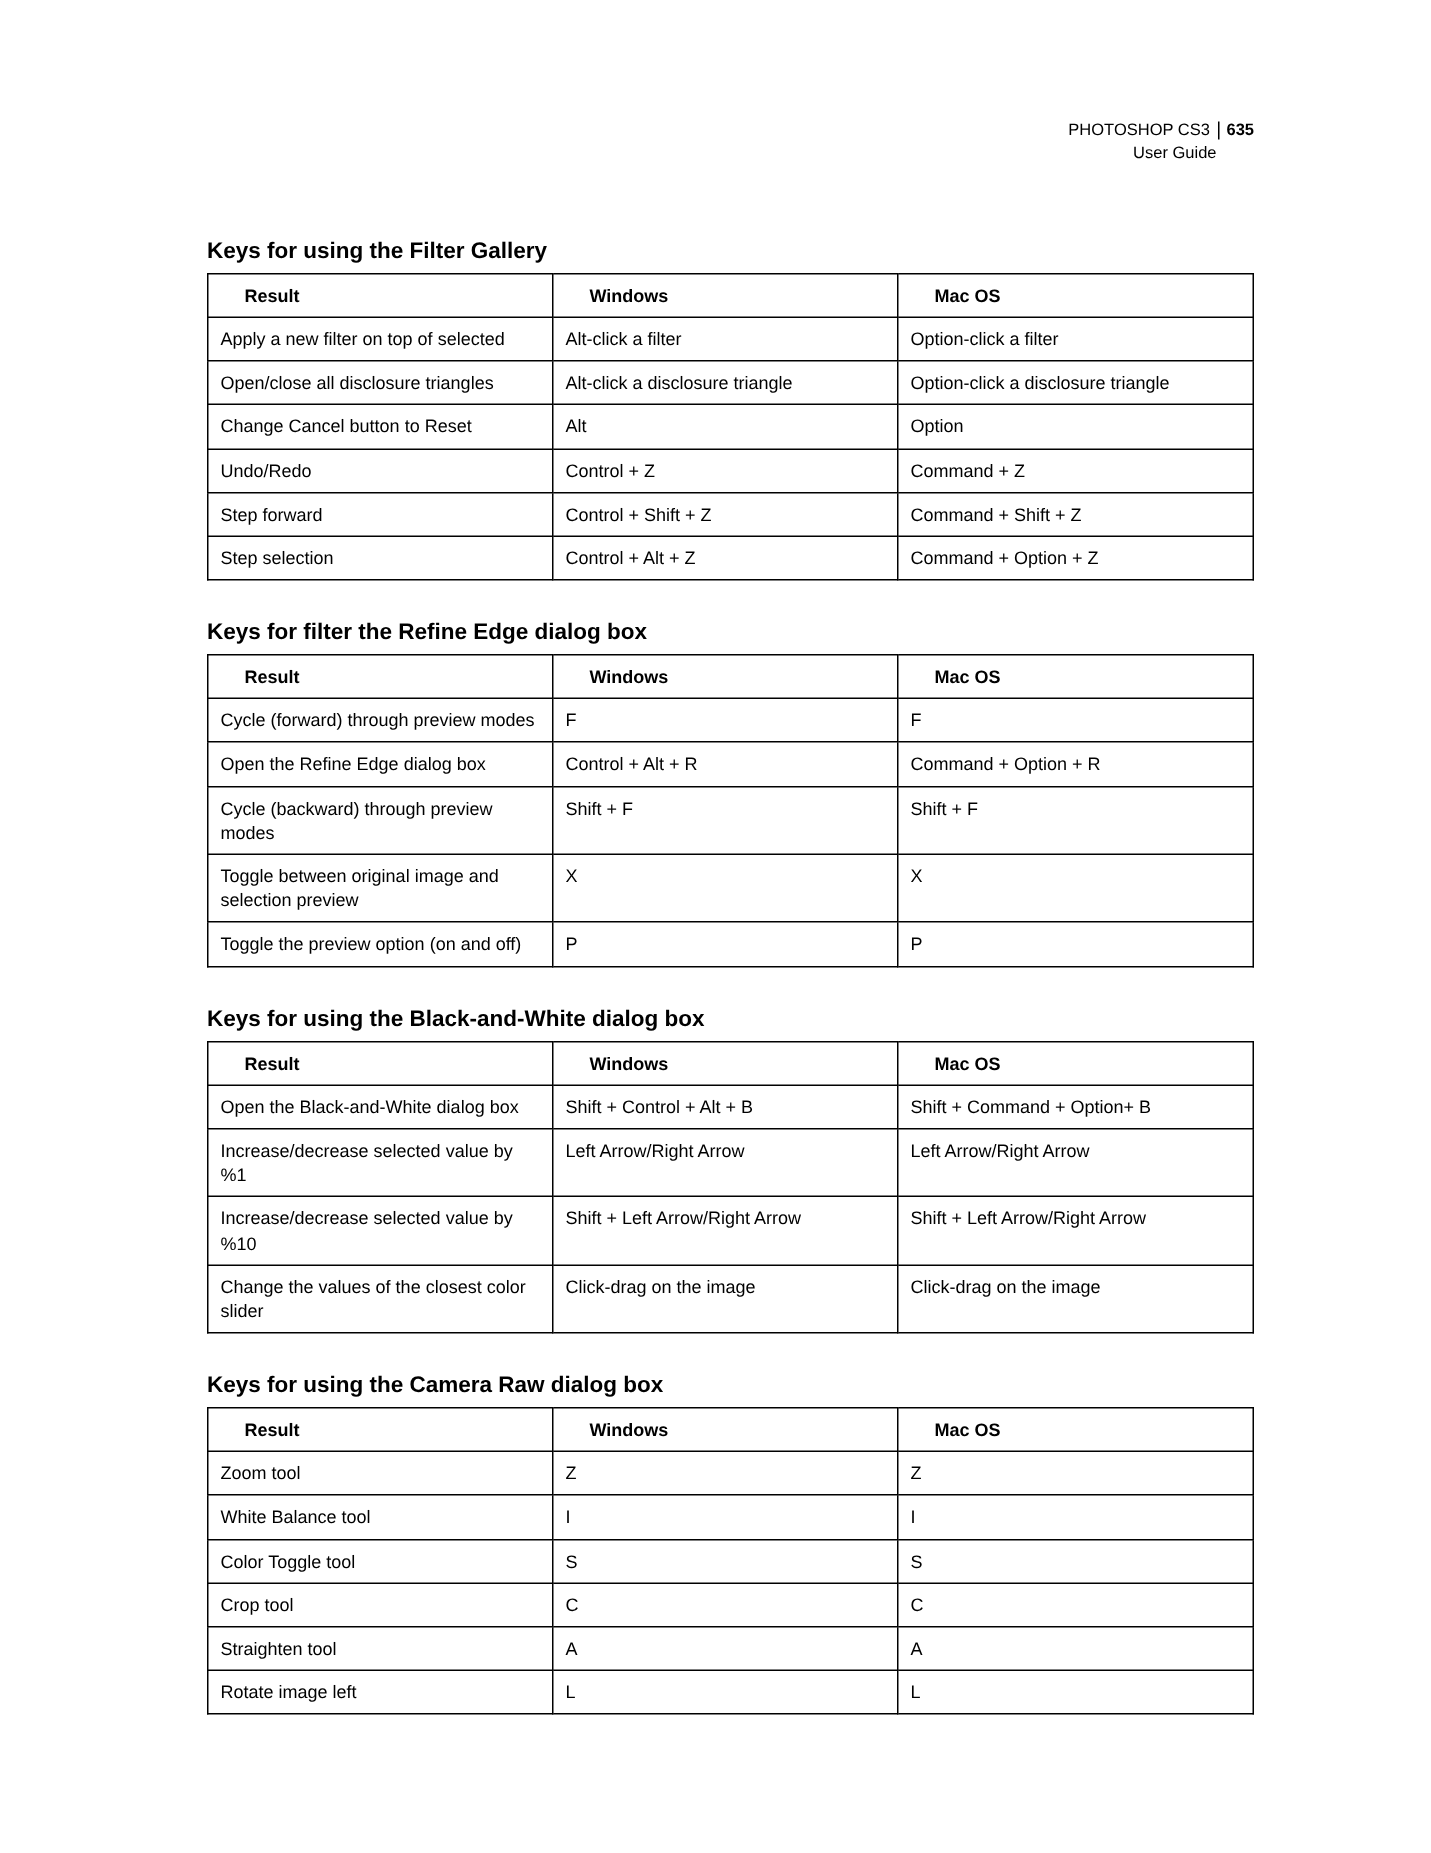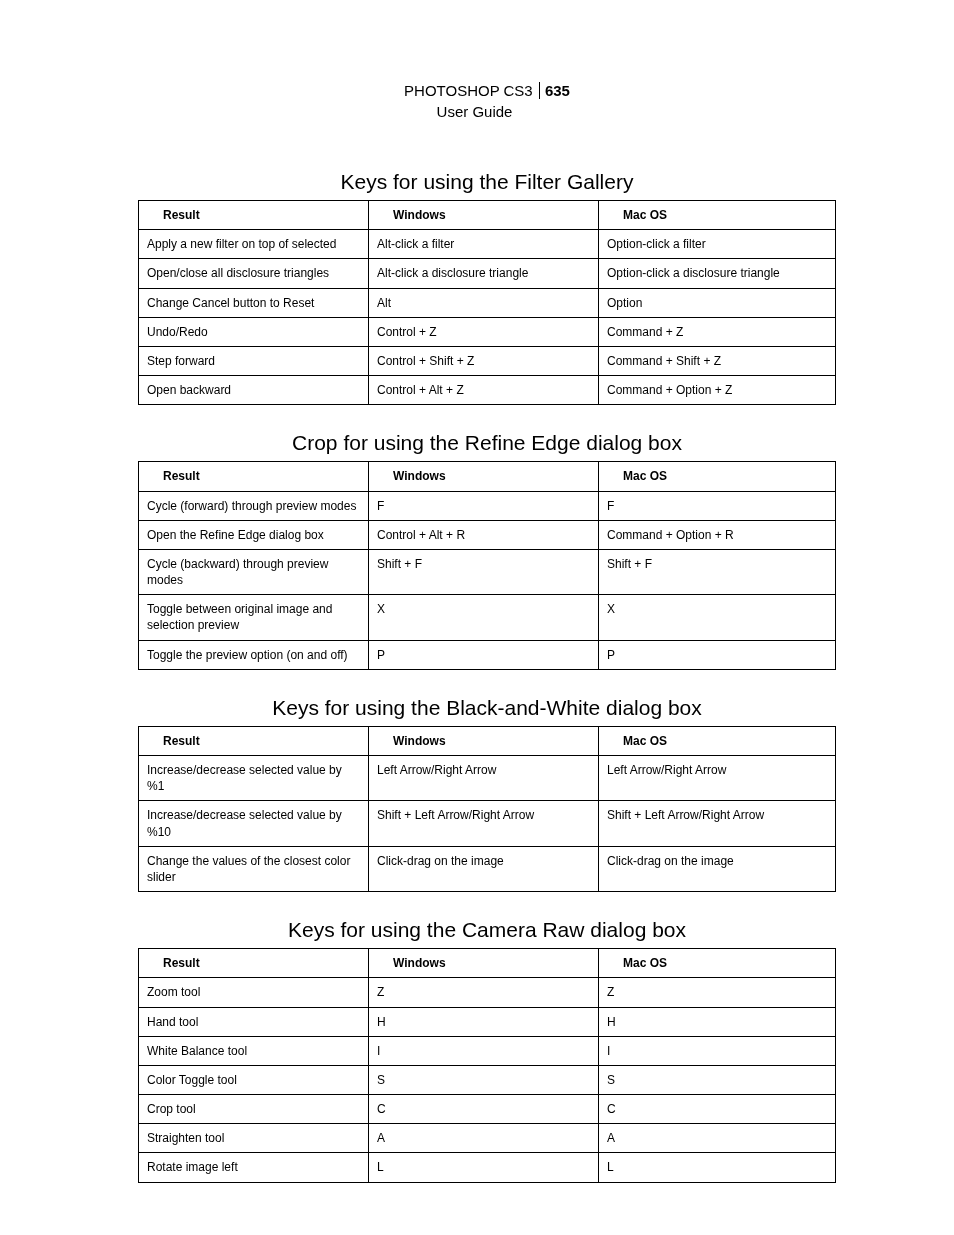--- a/index.html
+++ b/index.html
@@ -17,8 +17,8 @@
     margin: 0 auto;
   }
   .running-header {
-    text-align: center;
-    font-size: 15px;
+    text-align: right;
+    font-size: 11px;
     margin-bottom: 48px;
     line-height: 1.4;
   }

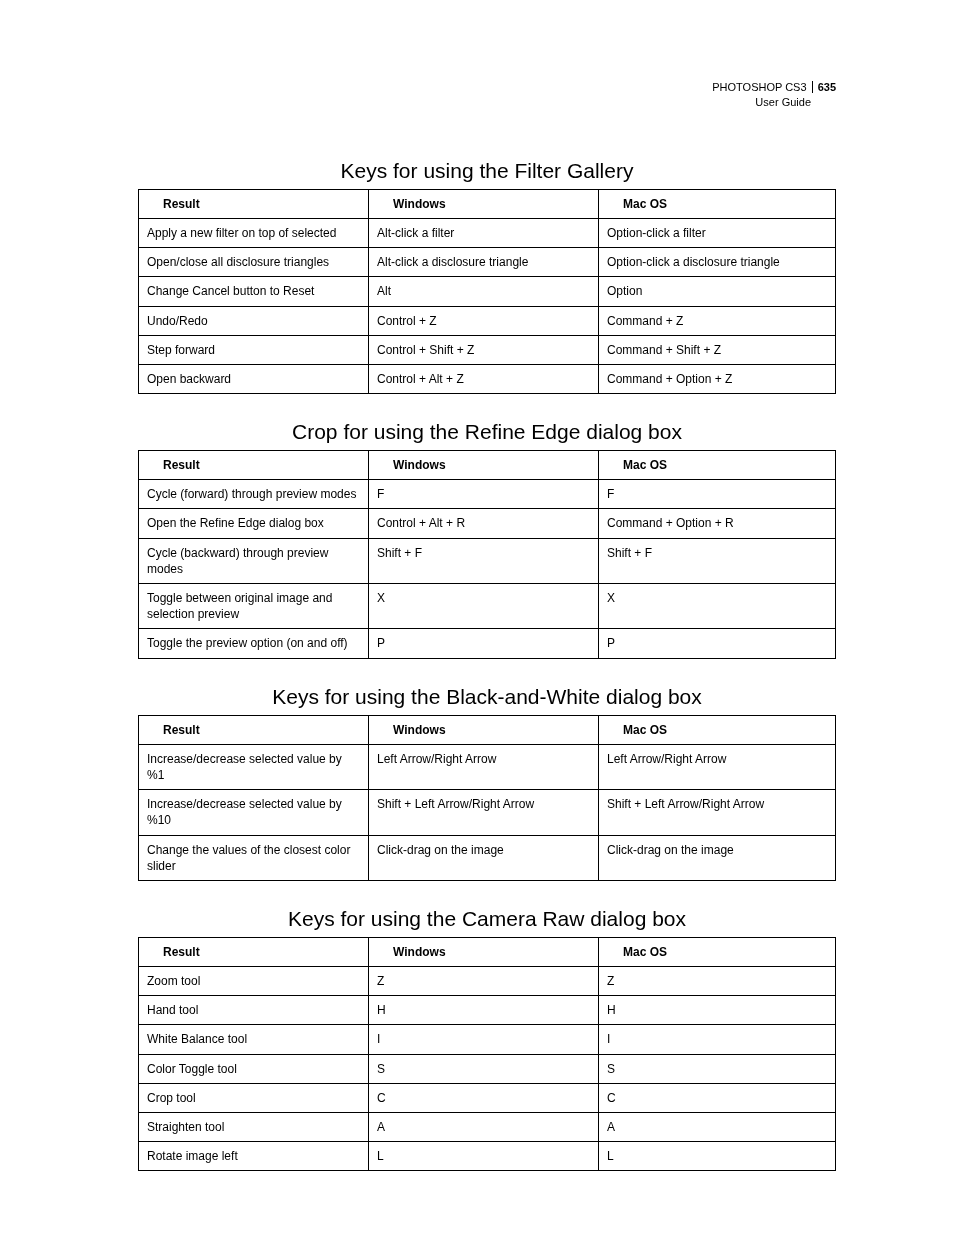--- a/index.html
+++ b/index.html
@@ -34,10 +34,9 @@
     padding-right: 25px;
   }
   .section-title {
-    font-weight: normal;
-    font-size: 21px;
+    font-weight: bold;
+    font-size: 15px;
     margin: 26px 0 6px 0;
-    text-align: center;
   }
   table {
     border-collapse: collapse;

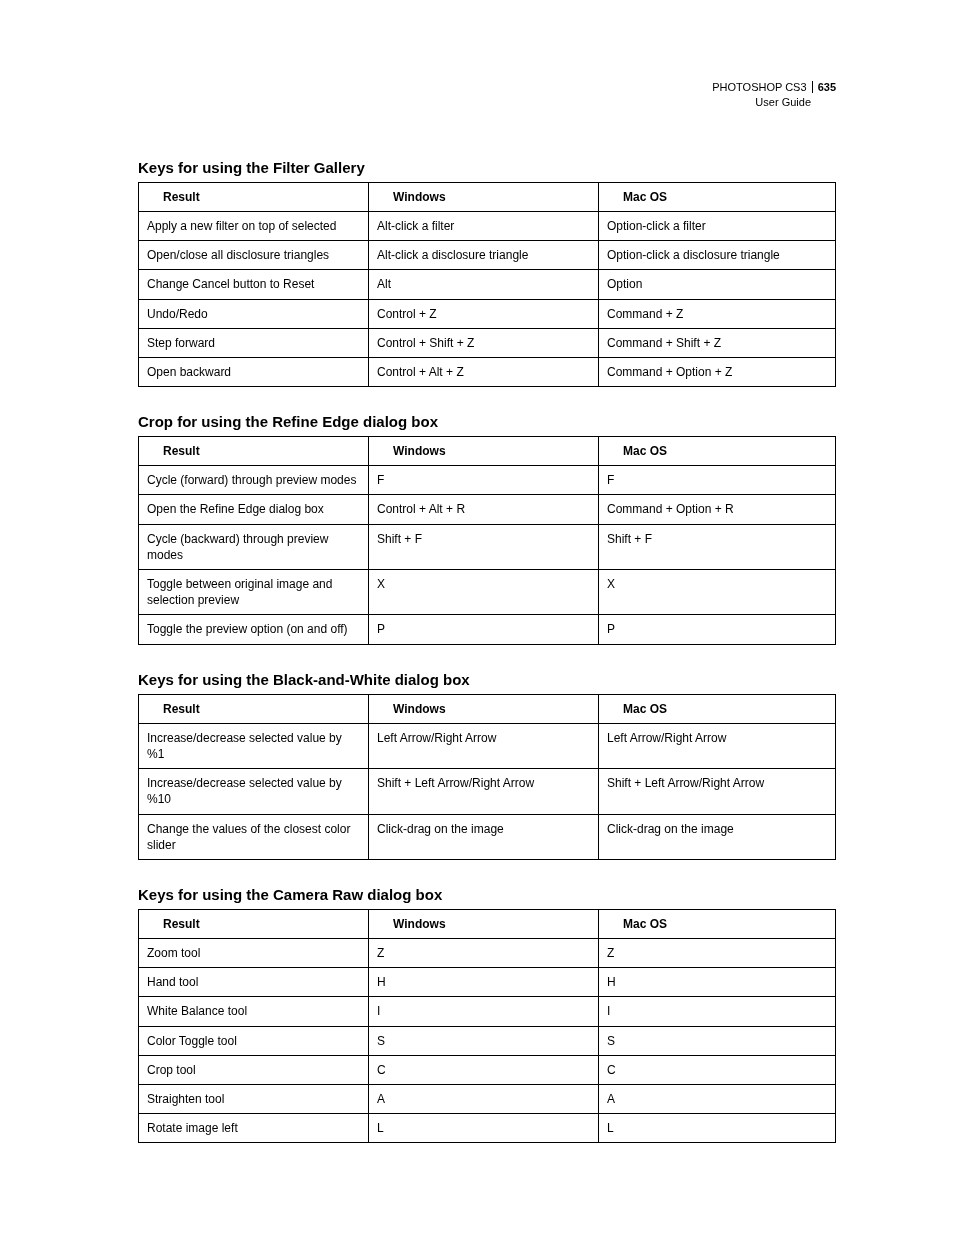--- a/index.html
+++ b/index.html
@@ -114,7 +114,7 @@
             <td>Command + Shift + Z</td>
           </tr>
           <tr>
-            <td>Open backward</td>
+            <td>Step selection</td>
             <td>Control + Alt + Z</td>
             <td>Command + Option + Z</td>
           </tr>

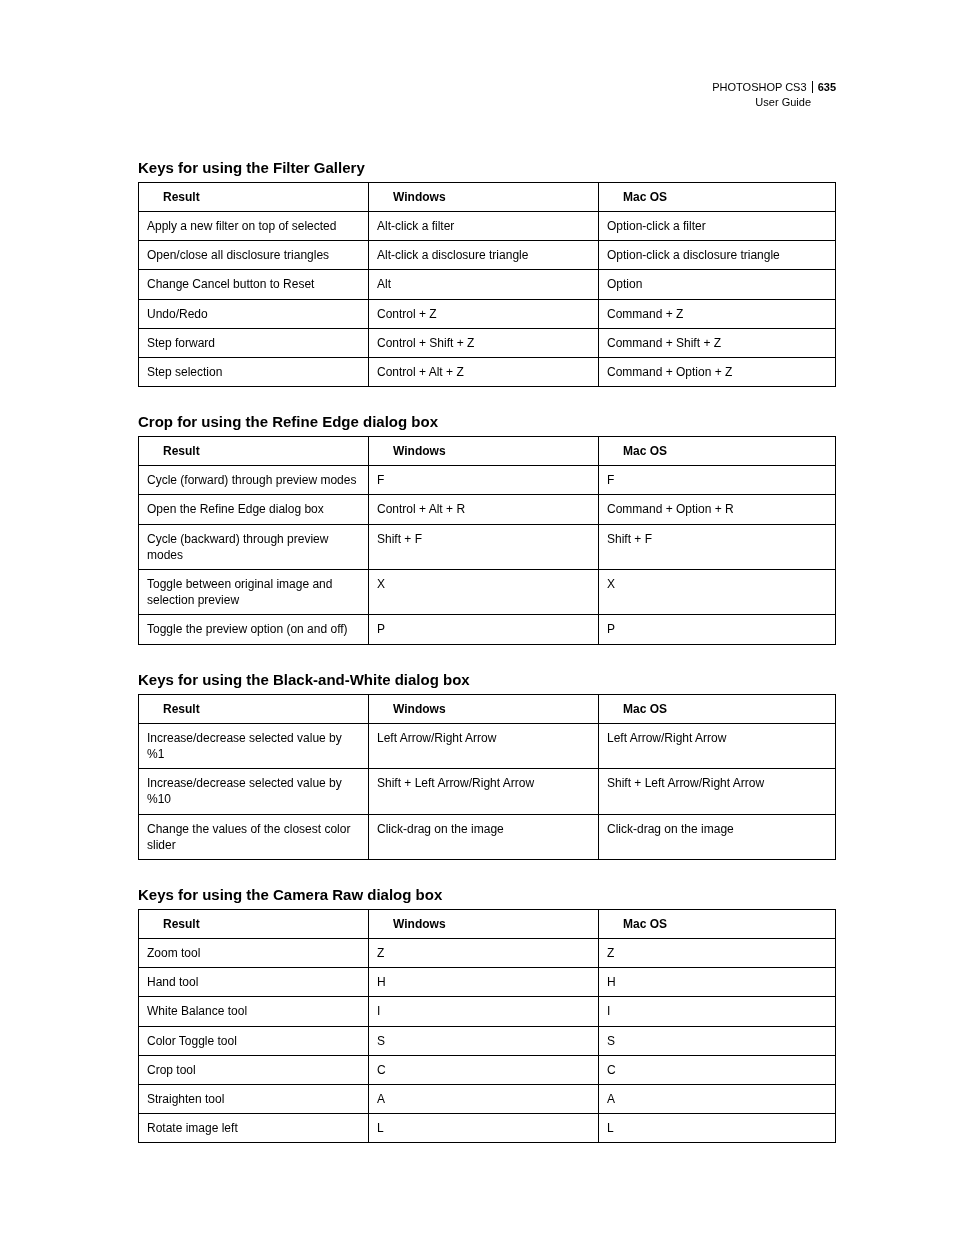--- a/index.html
+++ b/index.html
@@ -120,7 +120,7 @@
           </tr>
         </tbody>
       </table>
-      <div class="section-title">Crop for using the Refine Edge dialog box</div>
+      <div class="section-title">Keys for filter the Refine Edge dialog box</div>
       <table>
         <colgroup>
           <col class="c1">

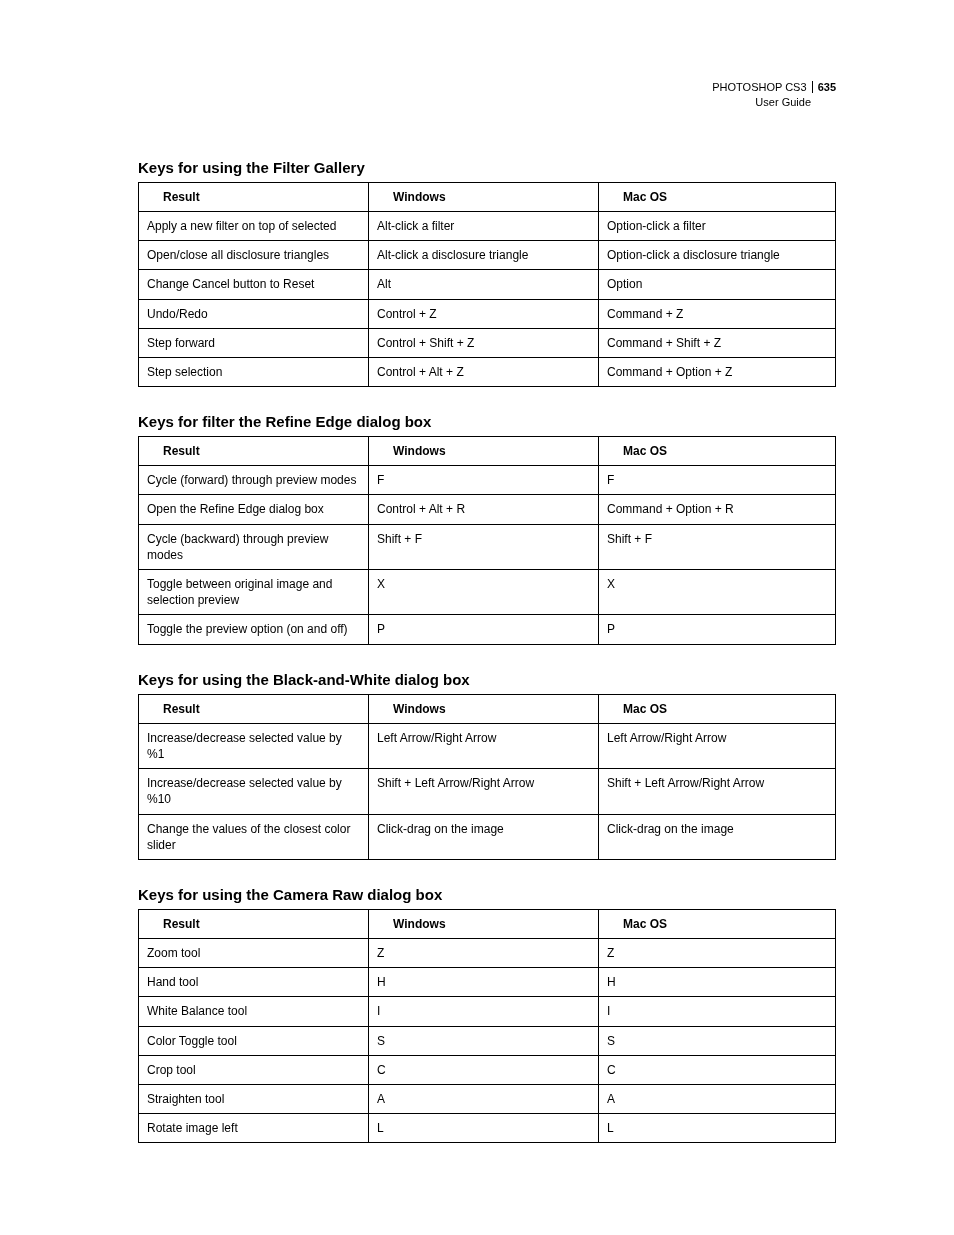--- a/index.html
+++ b/index.html
@@ -178,6 +178,11 @@
         </thead>
         <tbody>
           <tr>
+            <td>Open the Black-and-White dialog box</td>
+            <td>Shift + Control + Alt + B</td>
+            <td>Shift + Command + Option+ B</td>
+          </tr>
+          <tr>
             <td>Increase/decrease selected value by %1</td>
             <td>Left Arrow/Right Arrow</td>
             <td>Left Arrow/Right Arrow</td>

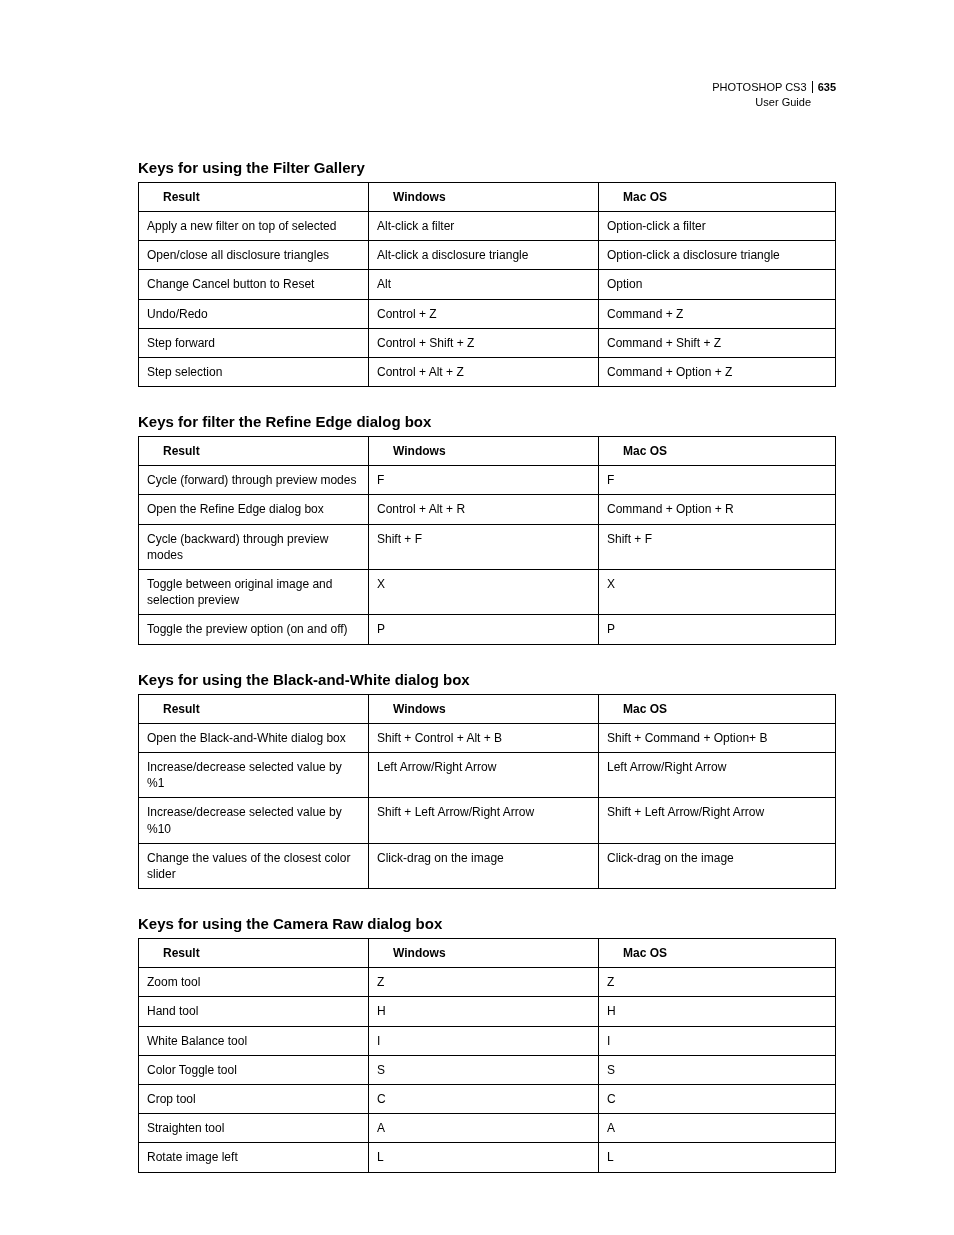--- a/index.html
+++ b/index.html
@@ -220,11 +220,6 @@
             <td>Z</td>
           </tr>
           <tr>
-            <td>Hand tool</td>
-            <td>H</td>
-            <td>H</td>
-          </tr>
-          <tr>
             <td>White Balance tool</td>
             <td>I</td>
             <td>I</td>

